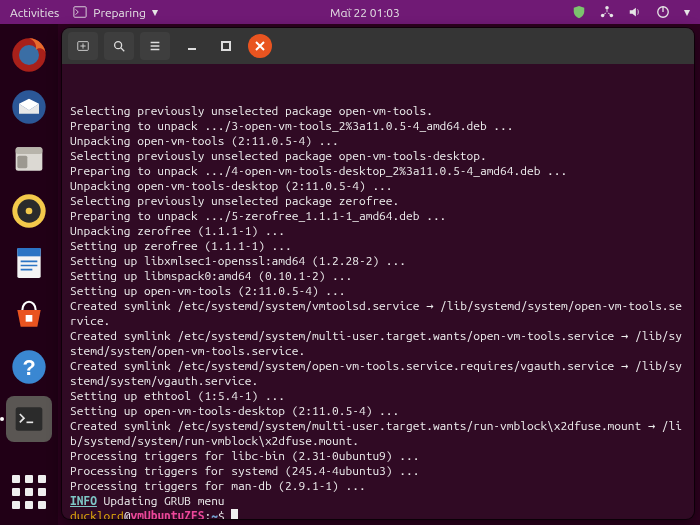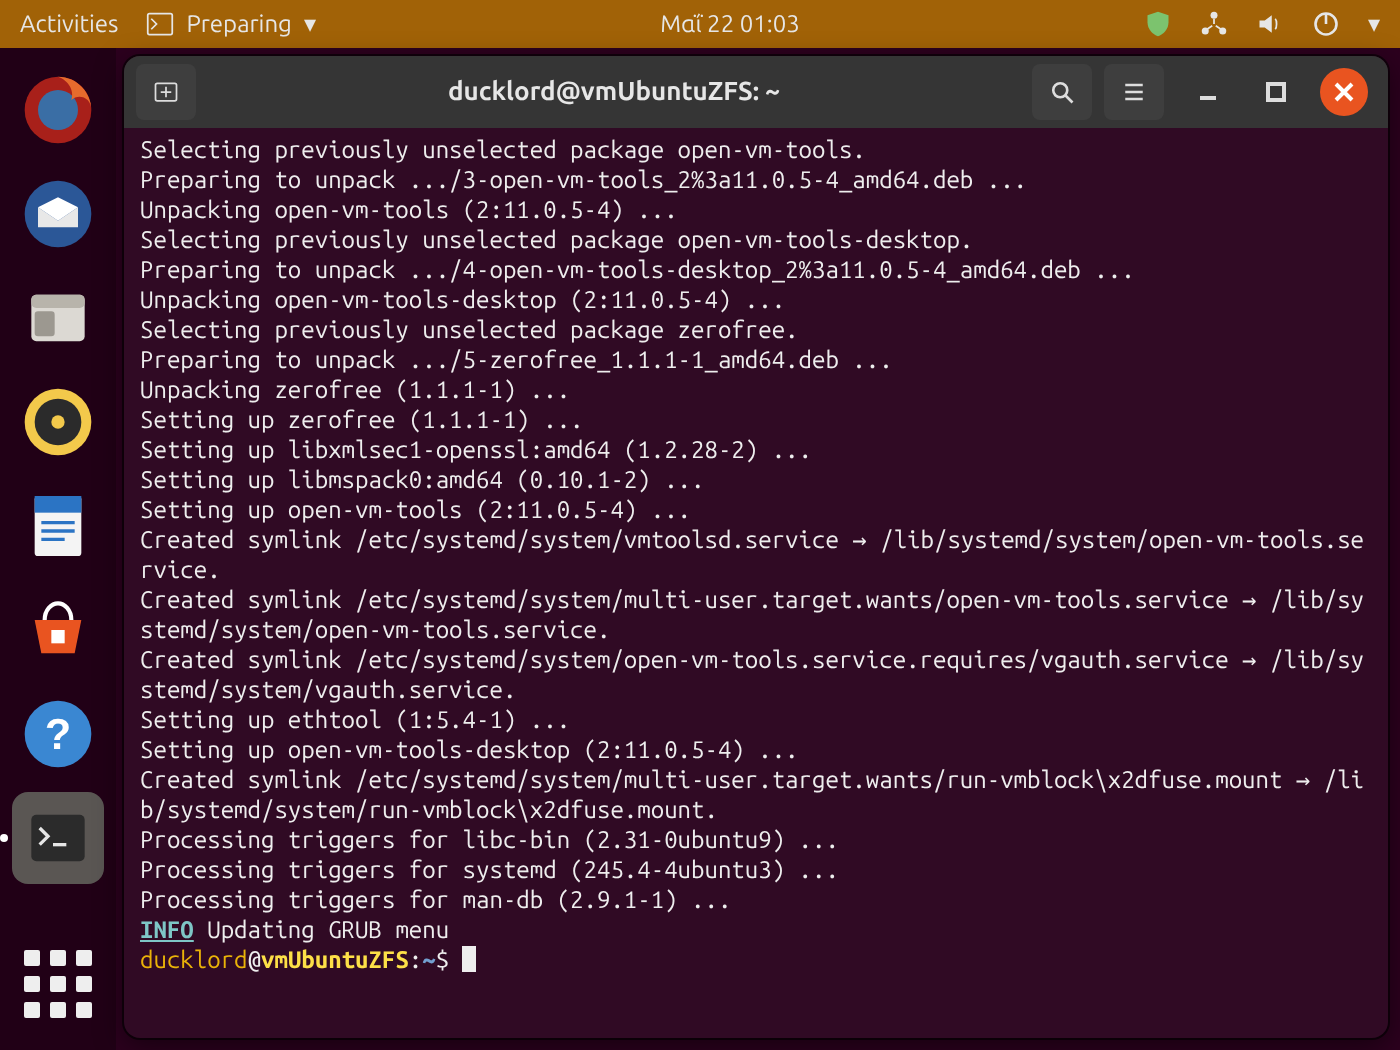--- a/index.html
+++ b/index.html
@@ -13,7 +13,7 @@
 
 
 .topbar {
-  height: 24px; background: #a16207; color: #e6e6e6;
+  height: 24px; background: #701a75; color: #e6e6e6;
   display: flex; align-items: center; padding: 0 10px;
   font-size: 12px; justify-content: space-between;
 }

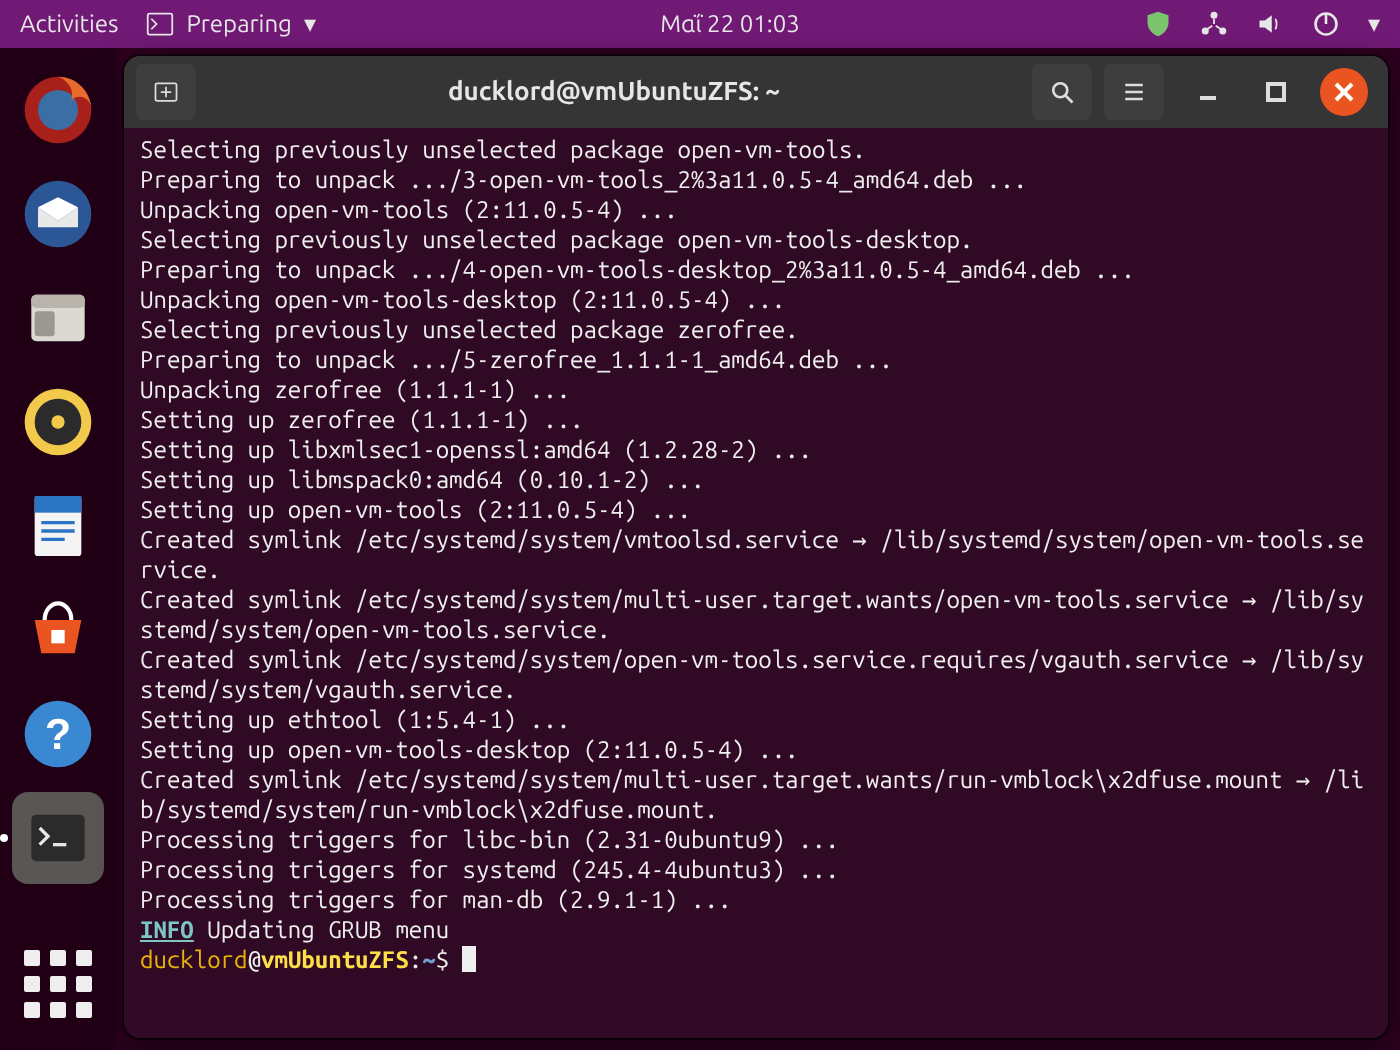--- a/index.html
+++ b/index.html
@@ -213,7 +213,6 @@
           <path d="M8 5v6M5 8h6" stroke="#ddd"></path>
         </svg>
     </div>
-    <div class="tb-title">ducklord@vmUbuntuZFS: ~</div>
     <div class="tb-btn">
       <svg viewBox="0 0 16 16">
           <circle cx="7" cy="7" r="4" fill="none" stroke="#ddd" stroke-width="1.5"></circle>

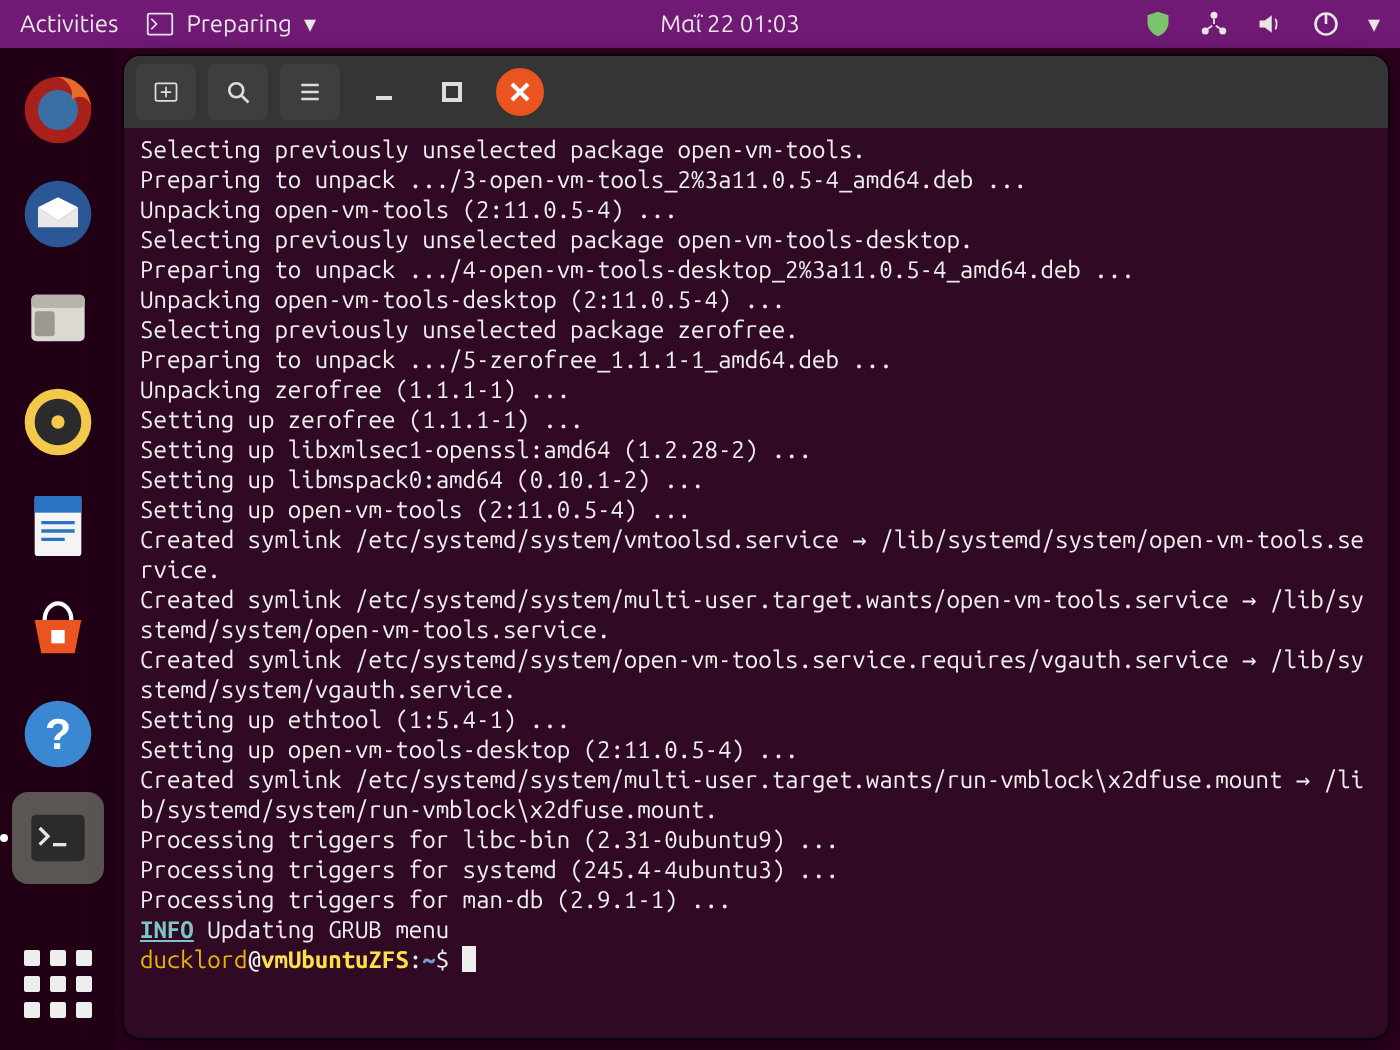--- a/index.html
+++ b/index.html
@@ -78,6 +78,7 @@
   font-size: 12px; line-height: 15px; color:#eee;
   white-space: pre-wrap; word-break: break-all;
   overflow: hidden;
+  margin-top: 35px;
 }
 .term .blk { display:block; }
 .info { color:#7ec6c6; font-weight:bold;text-decoration:underline; }

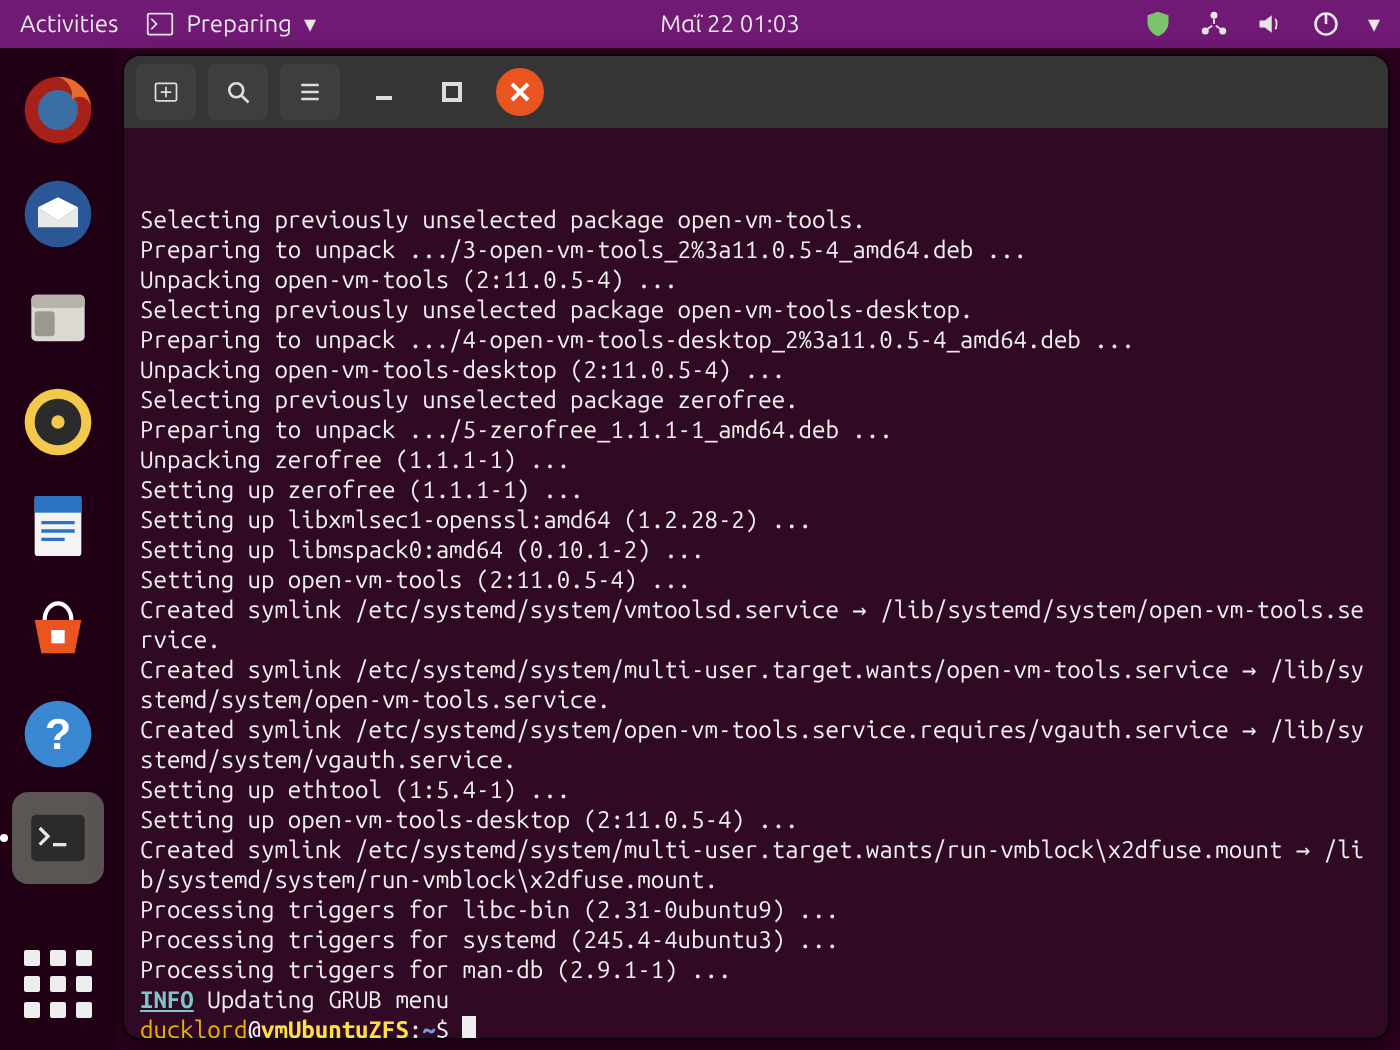--- a/index.html
+++ b/index.html
@@ -83,7 +83,7 @@
 .term .blk { display:block; }
 .info { color:#7ec6c6; font-weight:bold;text-decoration:underline; }
 .prompt-user { color:#eab308; font-weight:normal; }
-.prompt-host { color:#fde047; font-weight:bold; }
+.prompt-host { color:#ec4899; font-weight:bold; }
 .prompt-path { color:#729fcf; font-weight:bold; }
 .prompt-sep { color:#eee; }
 .cursor { display:inline-block; width:7px; height:13px; background:#eee; vertical-align:-2px; }

